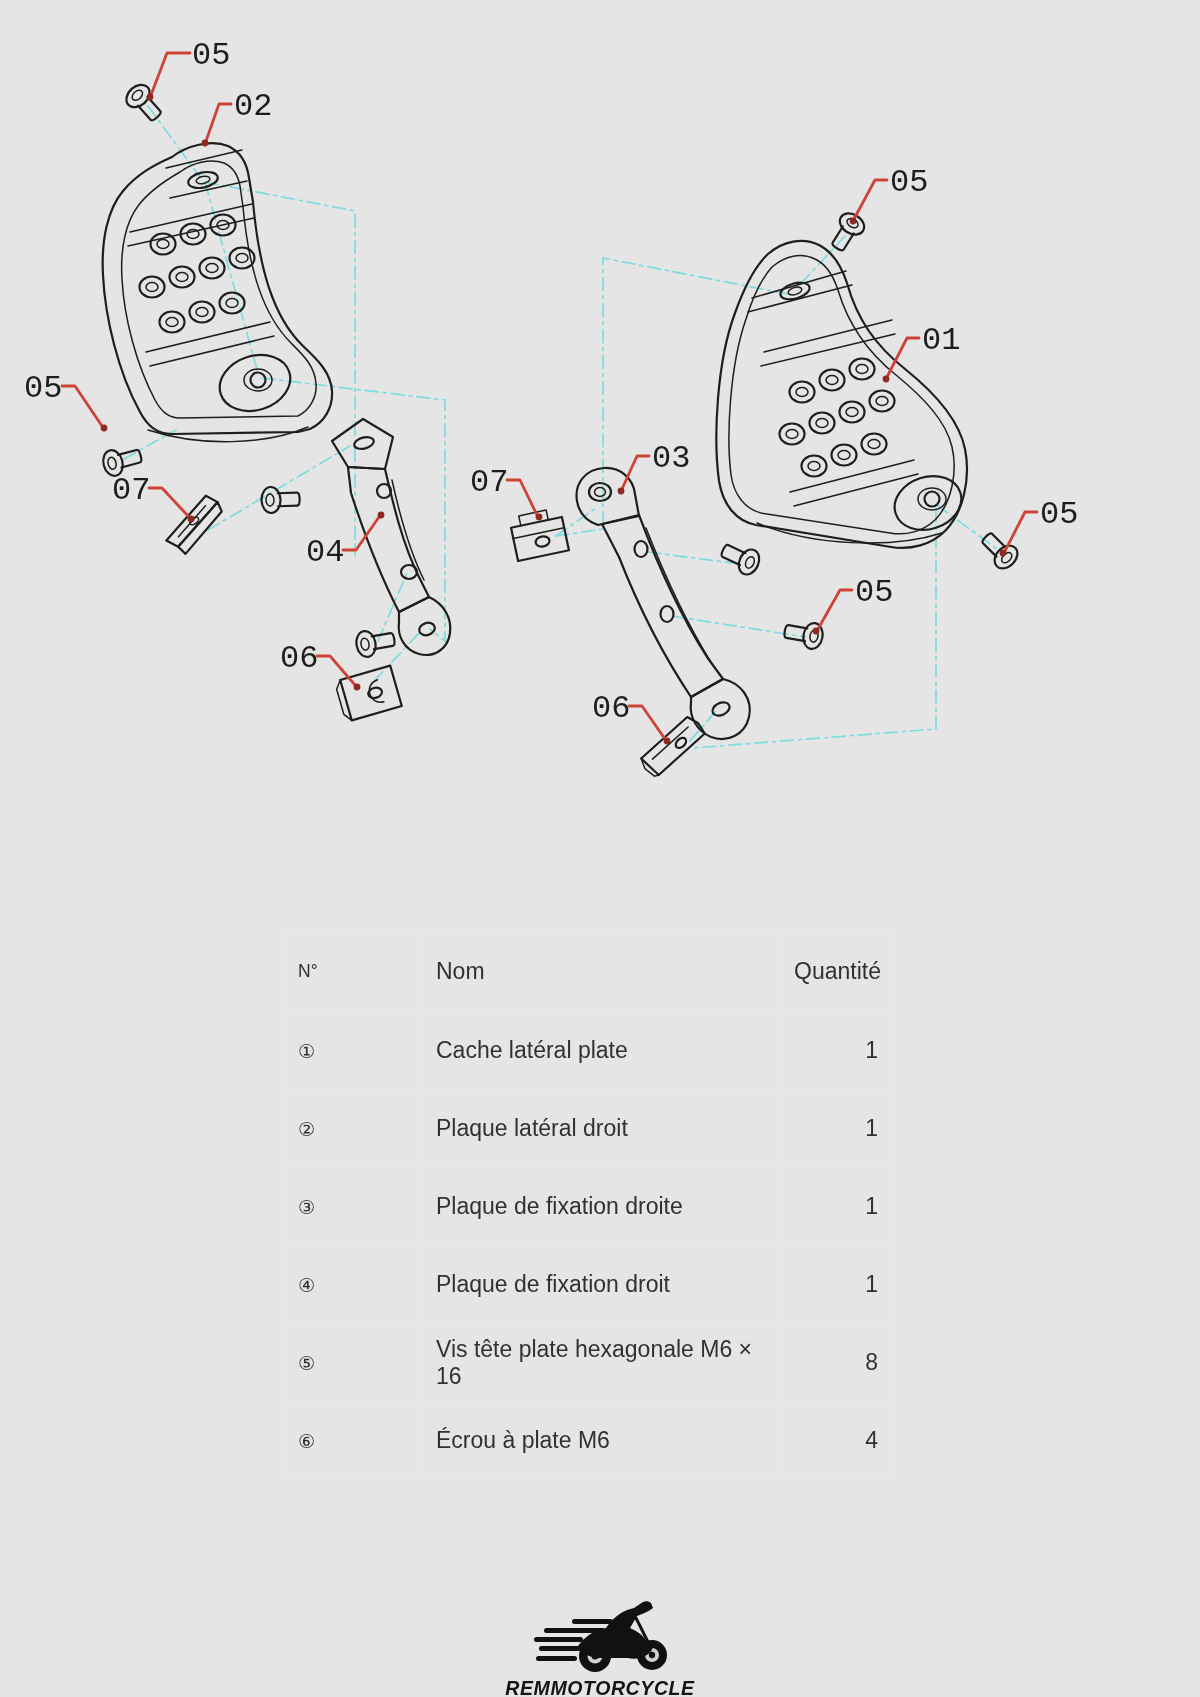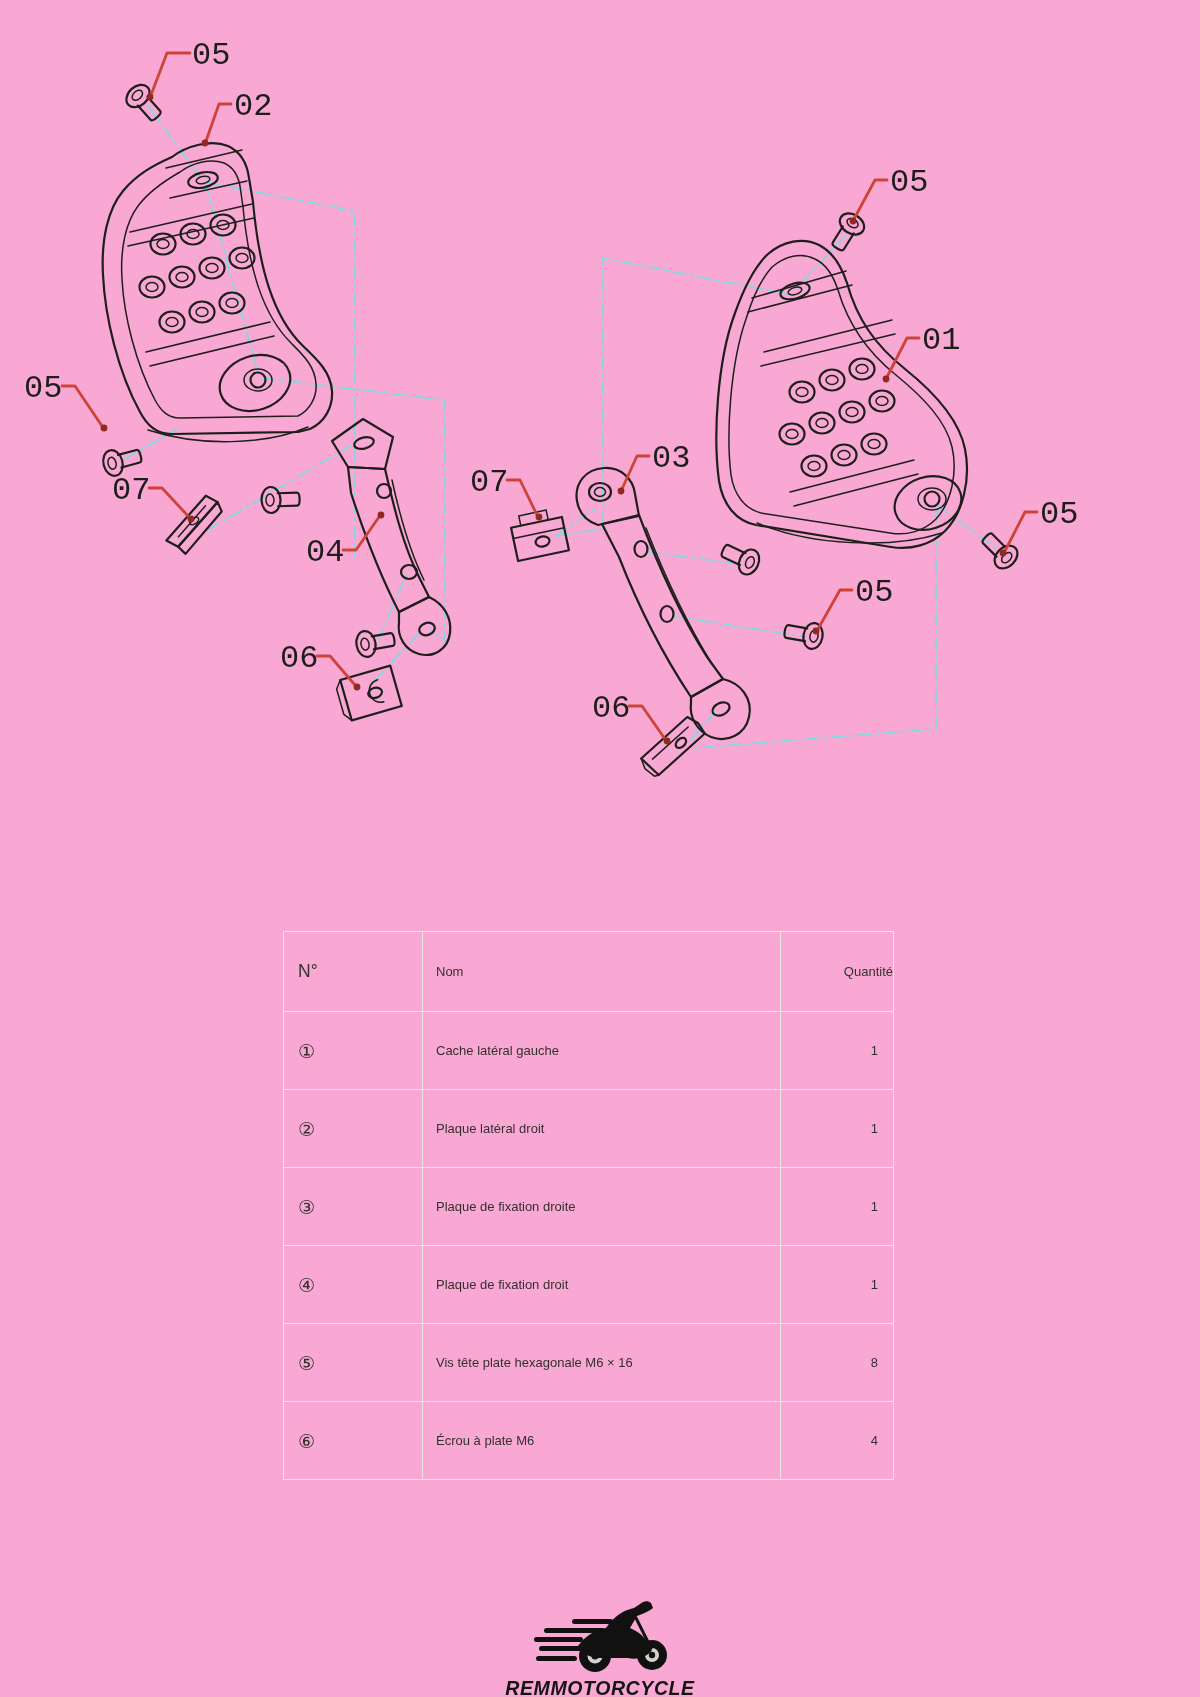--- a/index.html
+++ b/index.html
@@ -4,7 +4,7 @@
 <style>
   html,body{margin:0;padding:0;}
   body{background:#d4d3cb;font-family:"Liberation Sans",sans-serif;}
-  .page{position:relative;width:1200px;height:1697px;background:#f9a8d4;overflow:hidden;margin:0 auto;}
+  .page{position:relative;width:1200px;height:1697px;background:#e5e5e5;overflow:hidden;margin:0 auto;}
 
   
   .diagram{position:absolute;left:0;top:0;}

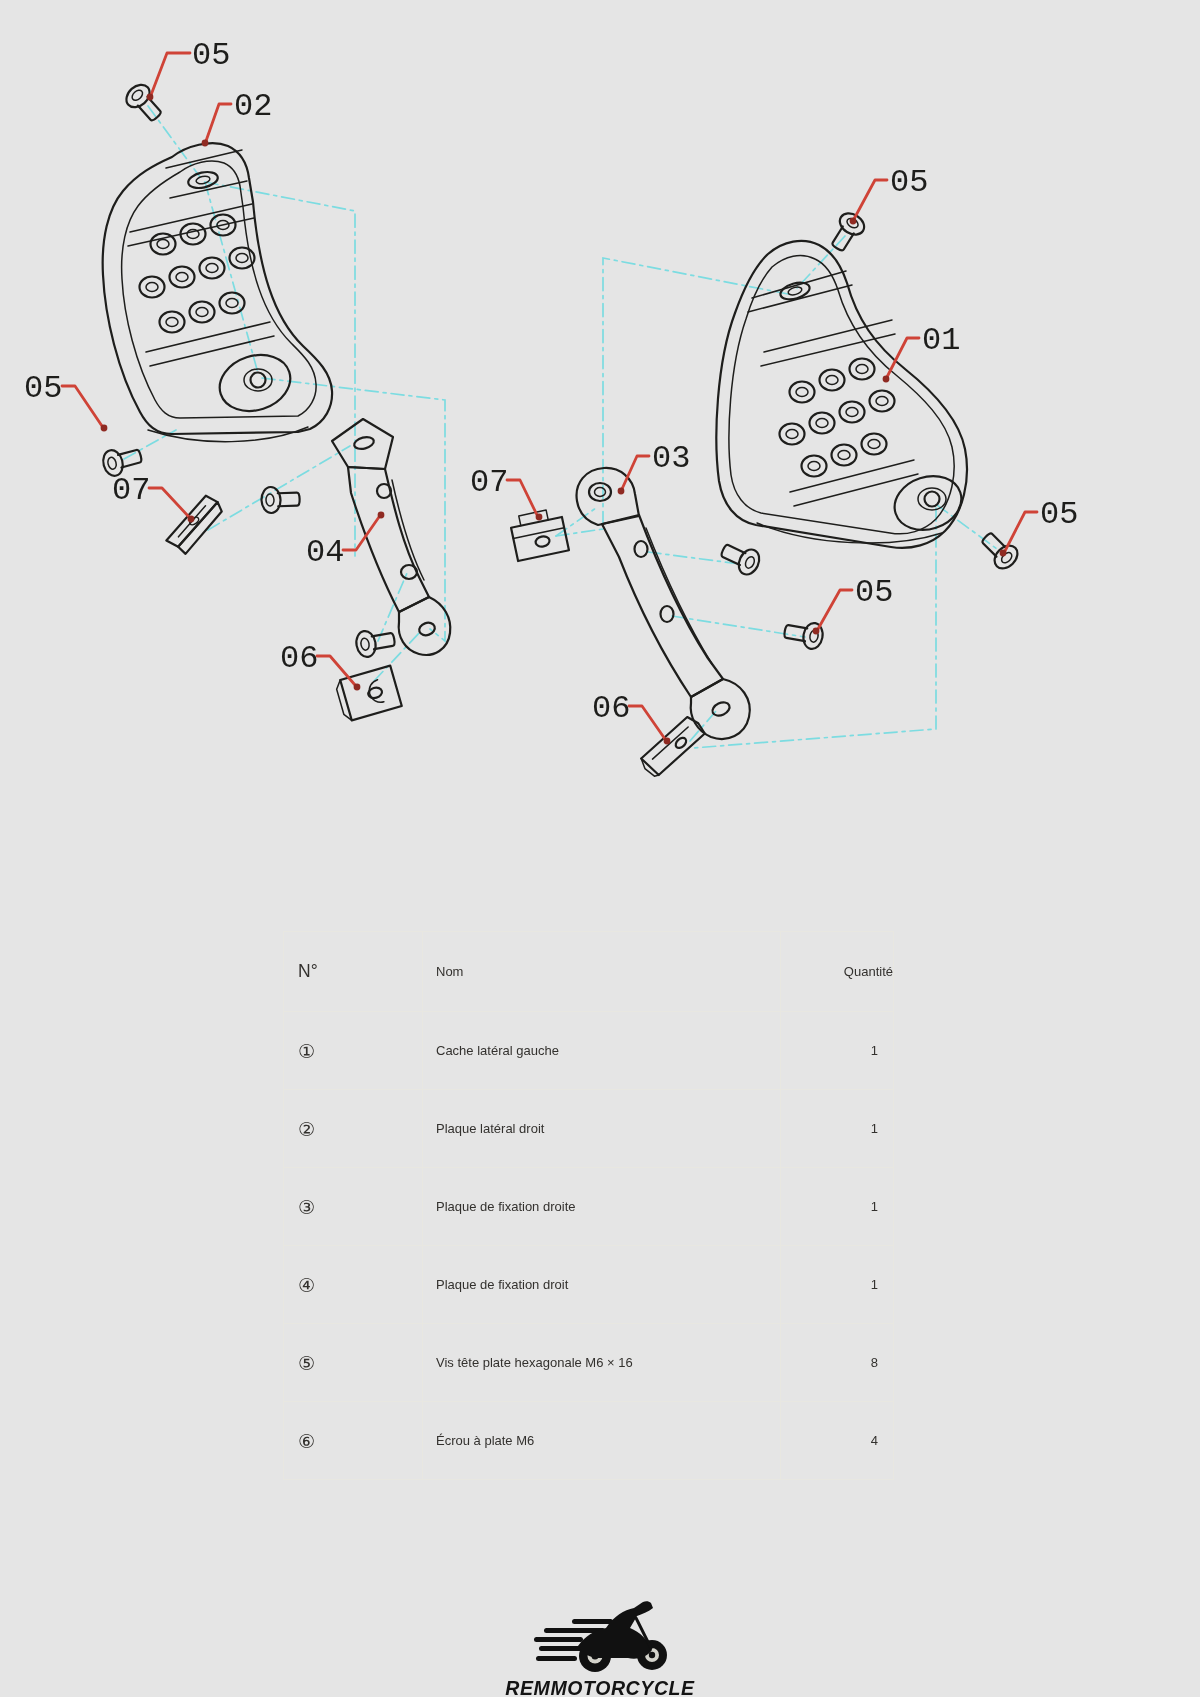--- a/index.html
+++ b/index.html
@@ -18,7 +18,7 @@
   
   .ptable{position:absolute;left:283px;top:931px;width:610px;border-collapse:collapse;table-layout:fixed;color:#33312e;}
   .ptable th,.ptable td{border:1.5px solid #e8e7e1;font-weight:400;text-align:left;
-    padding:0 0 0 13px;font-size:13px;vertical-align:middle;}
+    padding:0 0 0 13px;font-size:23px;vertical-align:middle;}
   .ptable tr.hrow{height:80px;}
   .ptable tr.drow{height:78px;}
   .ptable .cno{padding-left:14px;font-family:"DejaVu Sans",sans-serif;font-size:19px;}

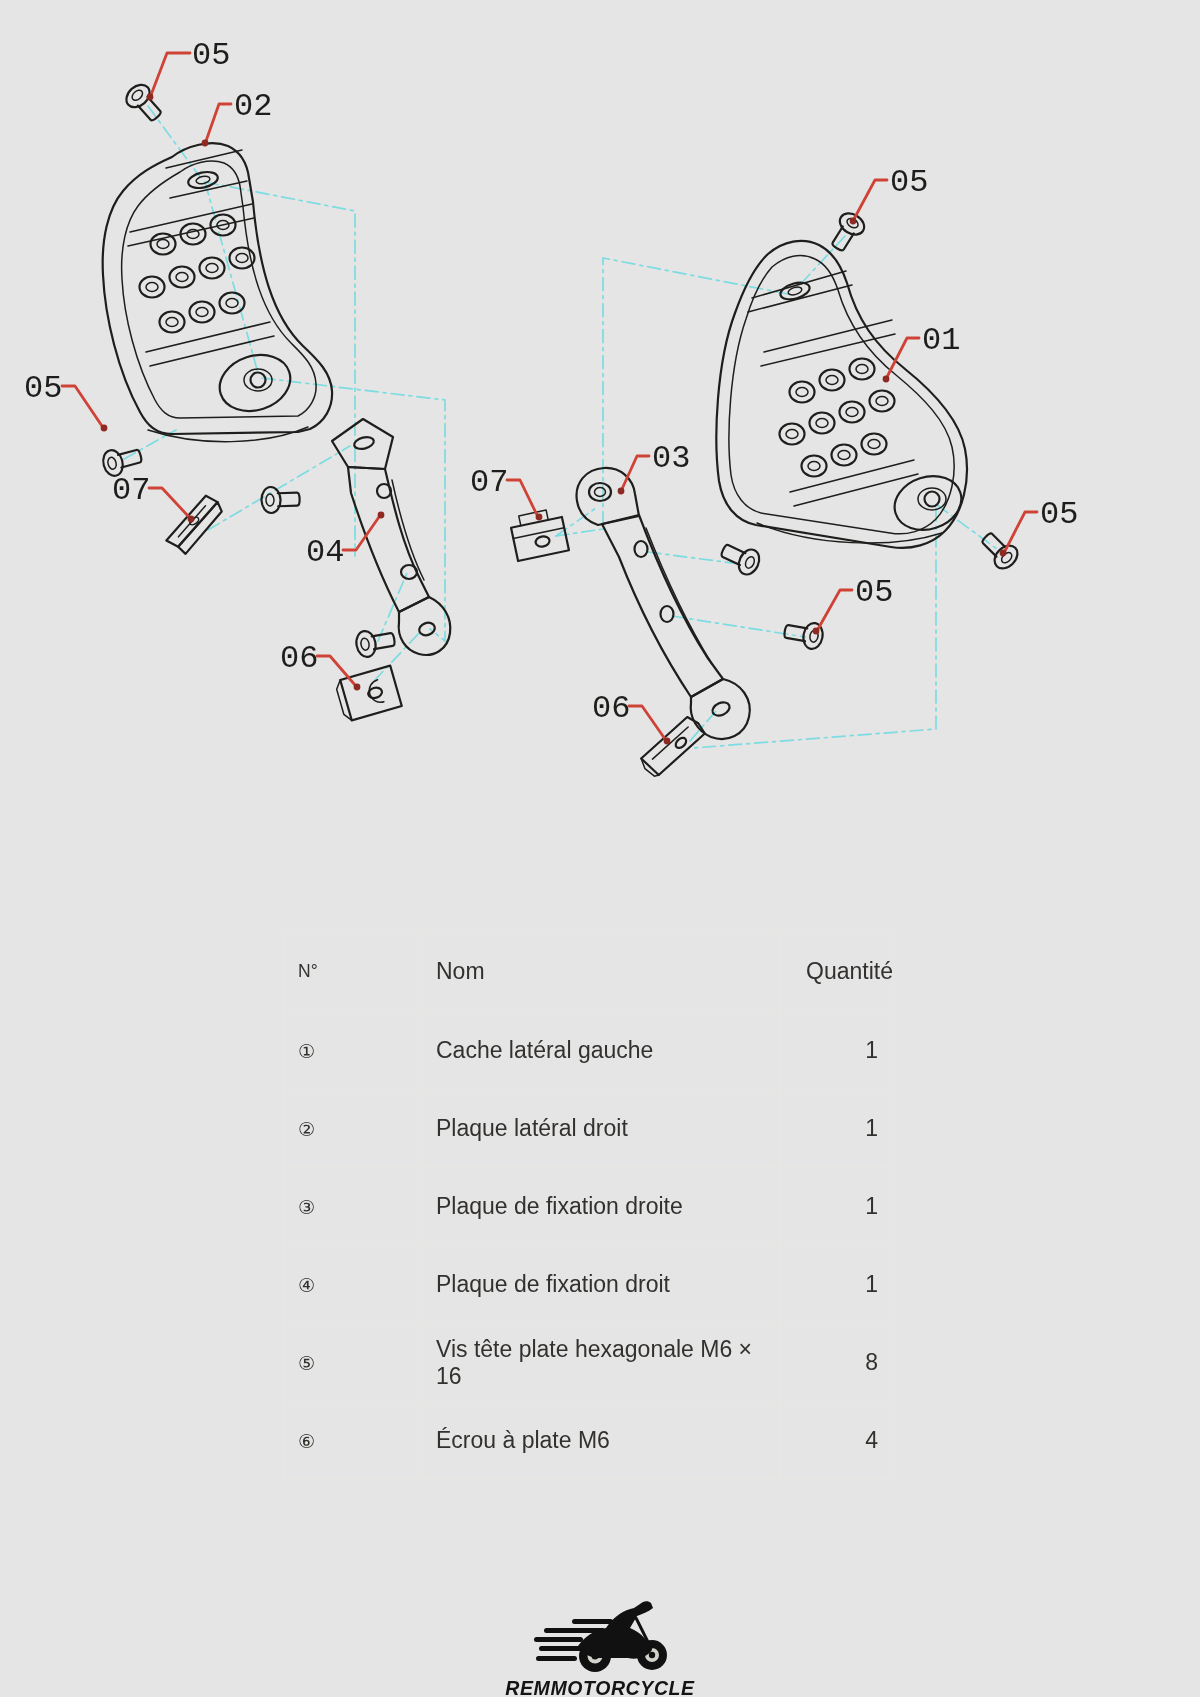--- a/index.html
+++ b/index.html
@@ -23,7 +23,7 @@
   .ptable tr.drow{height:78px;}
   .ptable .cno{padding-left:14px;font-family:"DejaVu Sans",sans-serif;font-size:19px;}
   .ptable td.cqty{text-align:right;padding-right:15px;padding-left:0;}
-  .ptable th.cqty{text-align:right;}
+  .ptable th.cqty{text-align:left;}
 
   
   .logo-icon{position:absolute;left:520px;top:1600px;}

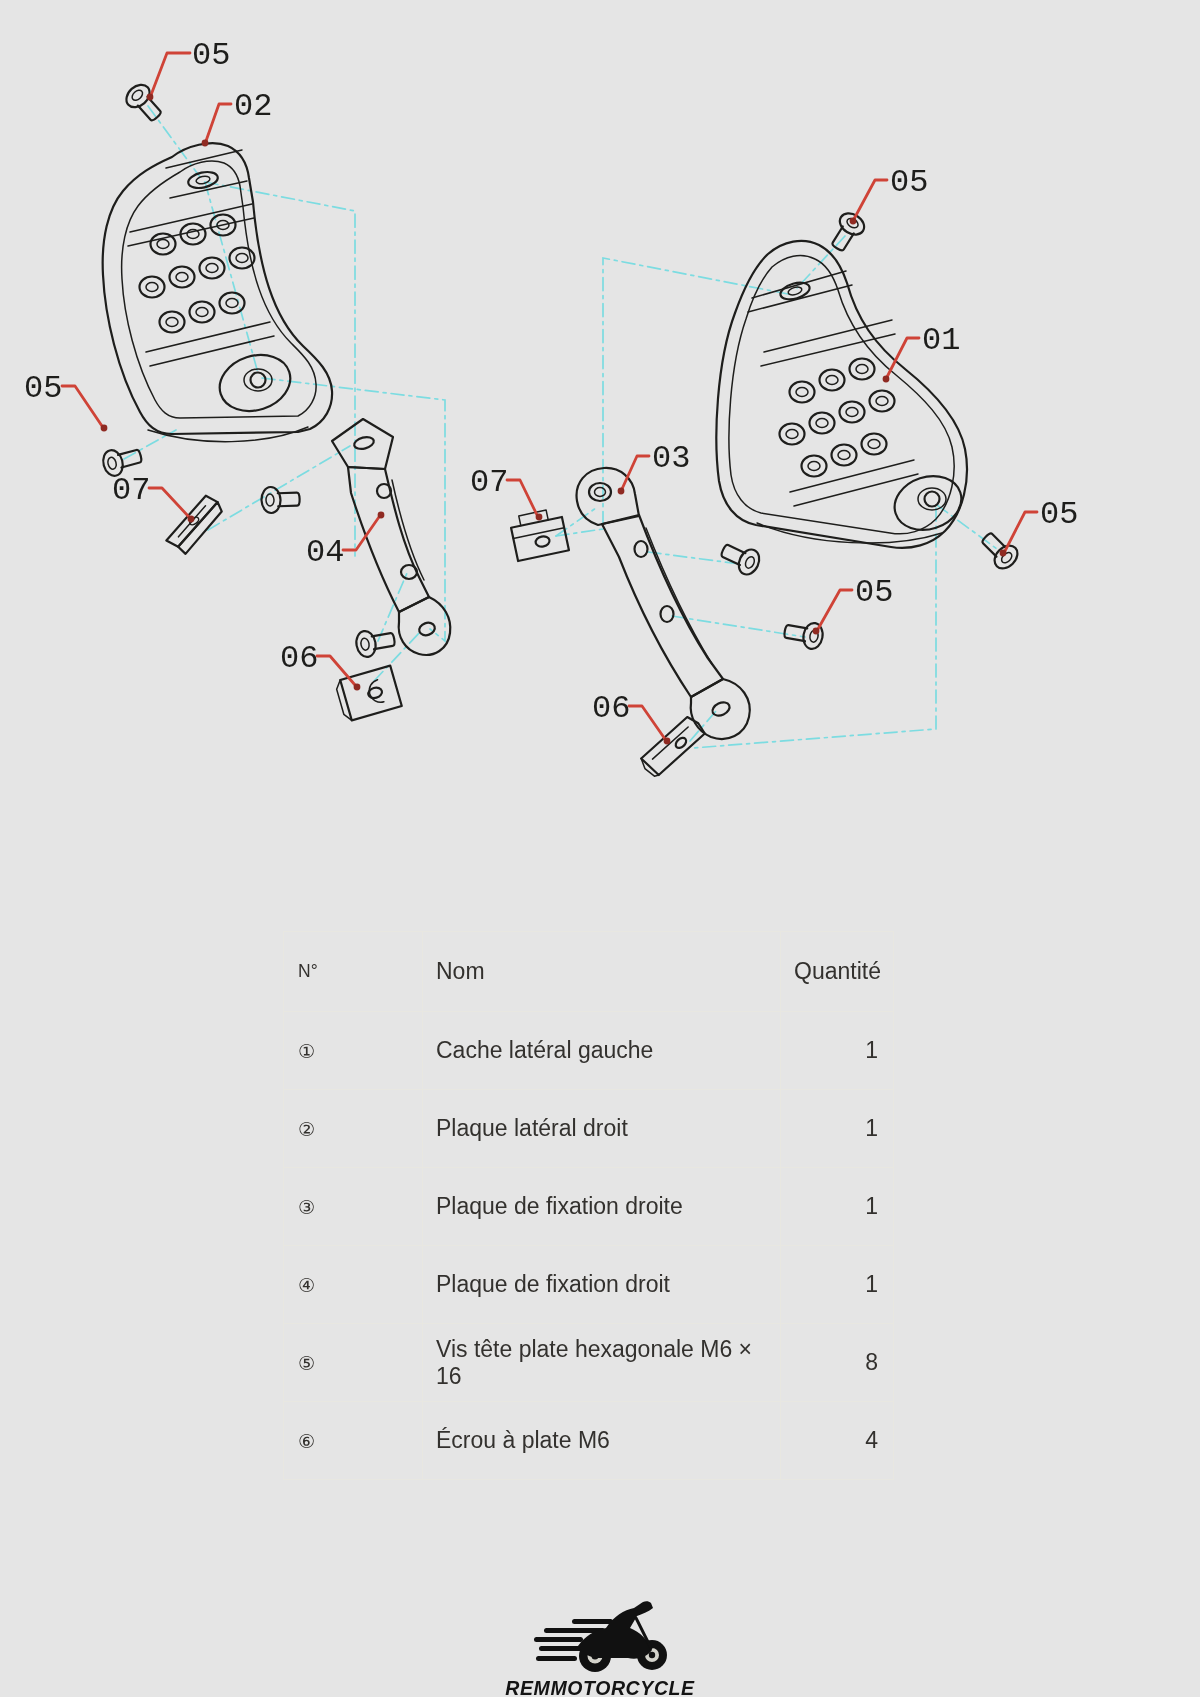--- a/index.html
+++ b/index.html
@@ -304,7 +304,7 @@
     <tbody>
       <tr class="drow">
         <td class="cno">①</td>
-        <td>Cache latéral gauche</td>
+        <td>Cache latéral plate</td>
         <td class="cqty">1</td>
       </tr>
       <tr class="drow">

